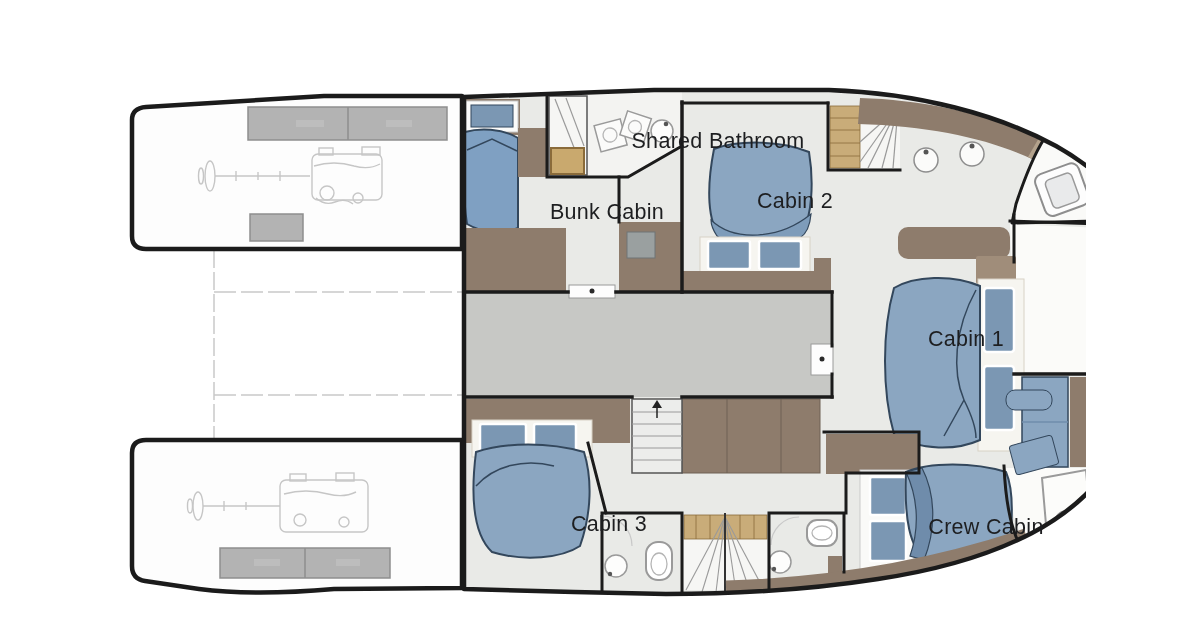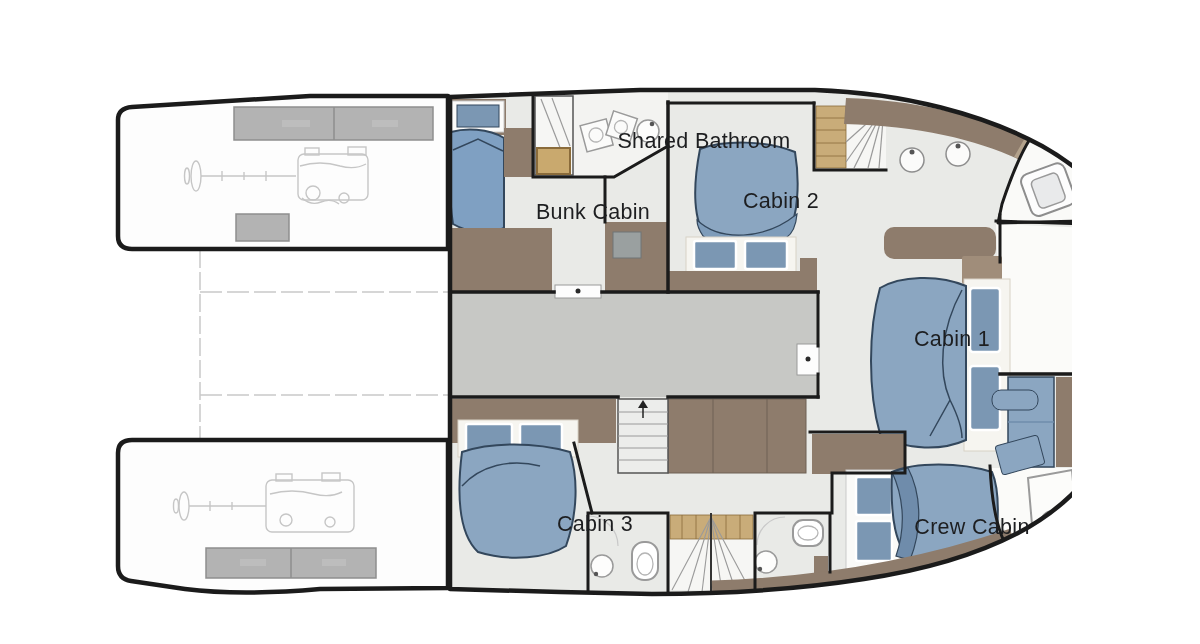--- a/index.html
+++ b/index.html
@@ -4,7 +4,7 @@
 <style>
   html,body{margin:0;padding:0;background:#ffffff;}
   .stage{position:relative;width:1072px;height:644px;background:#ffffff;overflow:hidden;
-         font-family:"Liberation Sans", sans-serif;}
+         font-family:"Liberation Sans", sans-serif;padding-left:14px;}
   svg{display:block;}
   .room-label{font-family:"Liberation Sans", sans-serif;font-size:21.5px;fill:#1d1e20;
               letter-spacing:.3px;}

